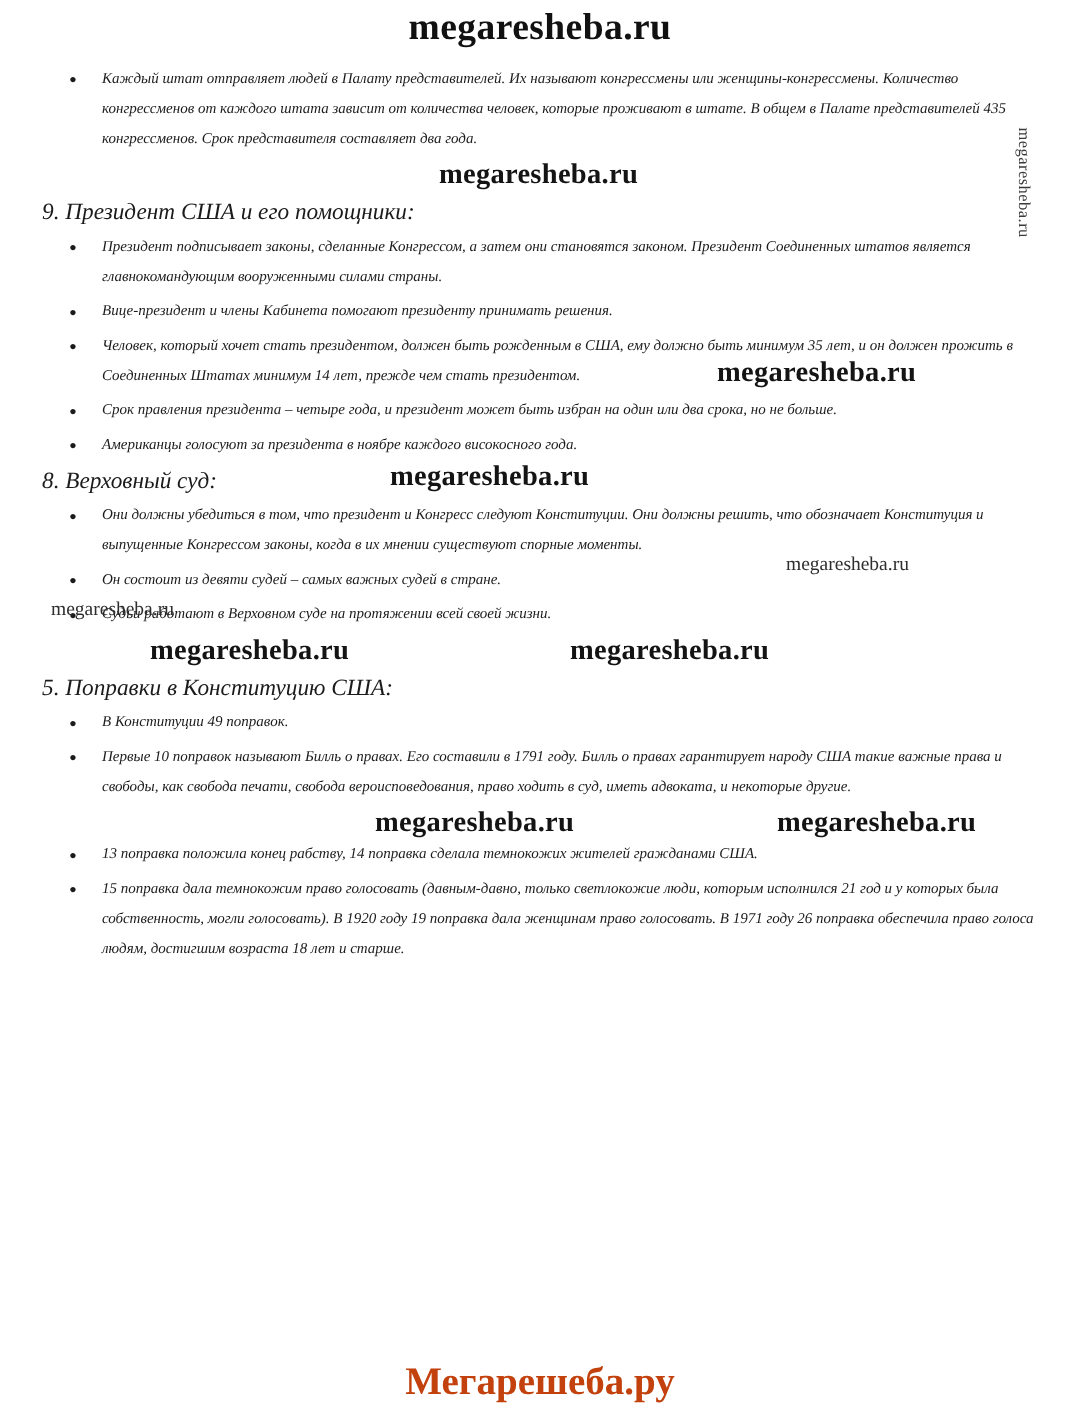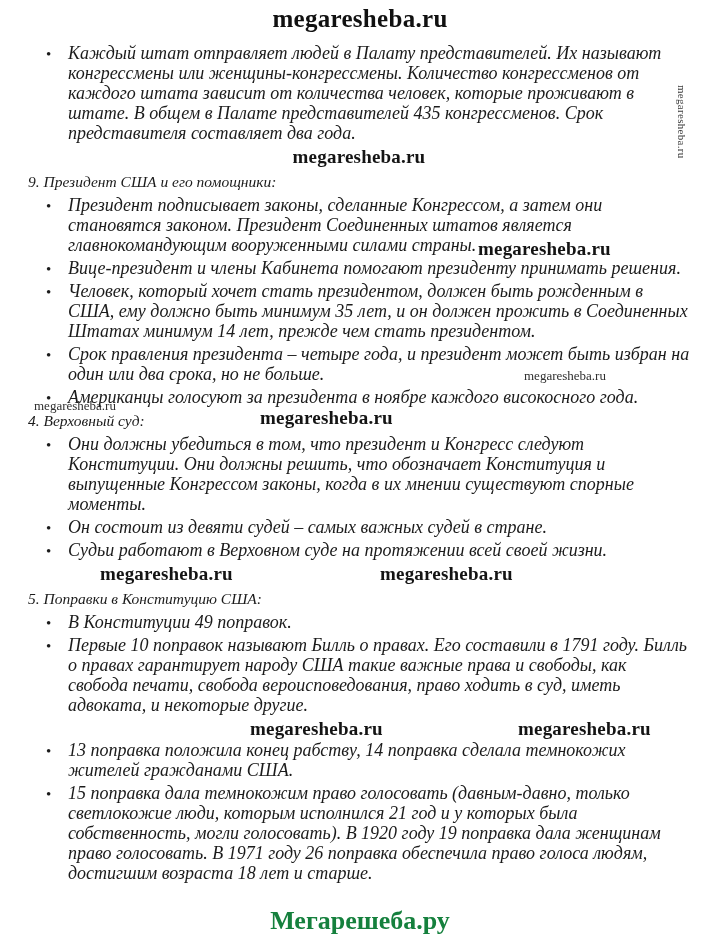--- a/index.html
+++ b/index.html
@@ -34,7 +34,7 @@
     position: relative;
     padding-left: 40px;
     margin: 0 0 3px 0;
-    font-size: 18px;
+    font-size: 10px;
     line-height: 20px;
     font-style: italic;
   }

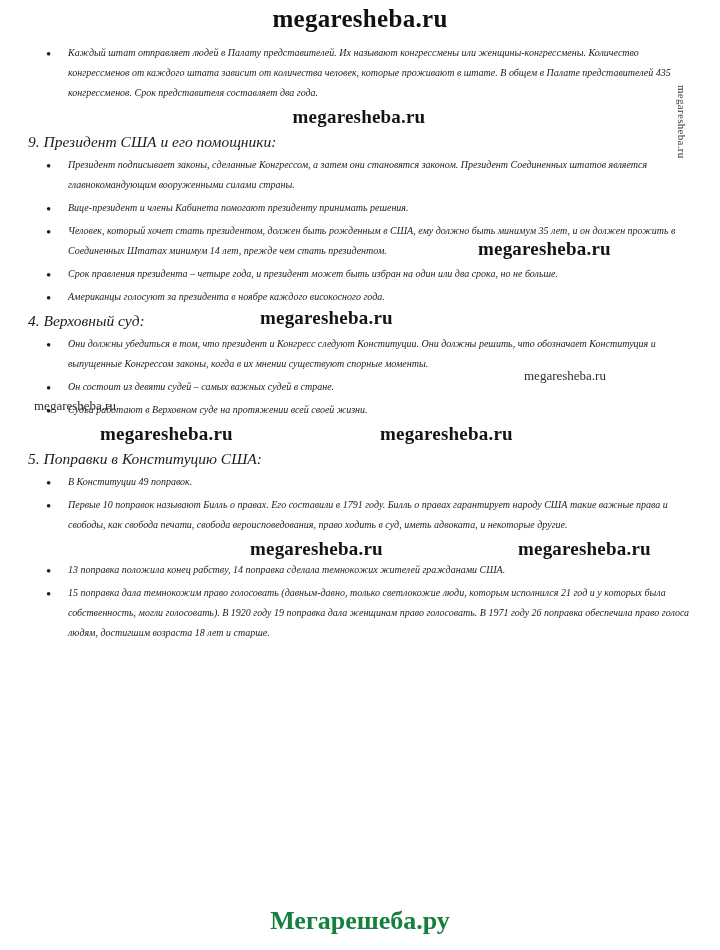--- a/index.html
+++ b/index.html
@@ -132,7 +132,7 @@
     </ul>
 
     <div class="heading">
-      <span>4. Верховный суд:</span>
+      <span>8. Верховный суд:</span>
       <span class="wm-bold wm-inline-heading">megaresheba.ru</span>
     </div>
     <ul class="bullets">

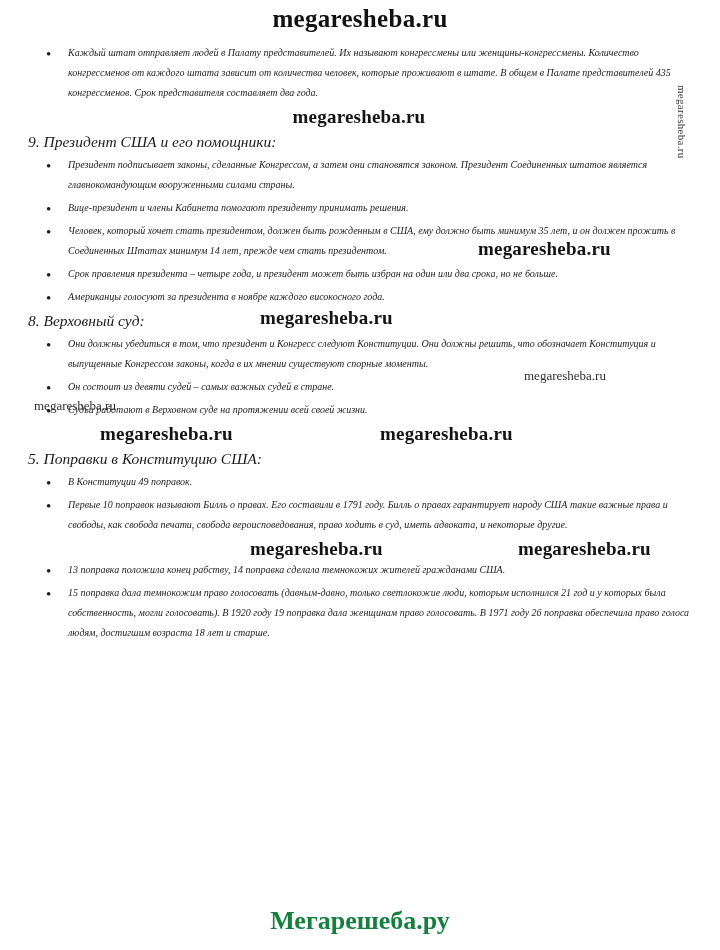--- a/index.html
+++ b/index.html
@@ -96,7 +96,7 @@
     font-style: normal;
     font-weight: bold;
     font-size: 26px;
-    color: #15803d;
+    color: #c2410c;
   }
 
   .wm-inline-heading { position: absolute; left: 232px; top: -3px; }

